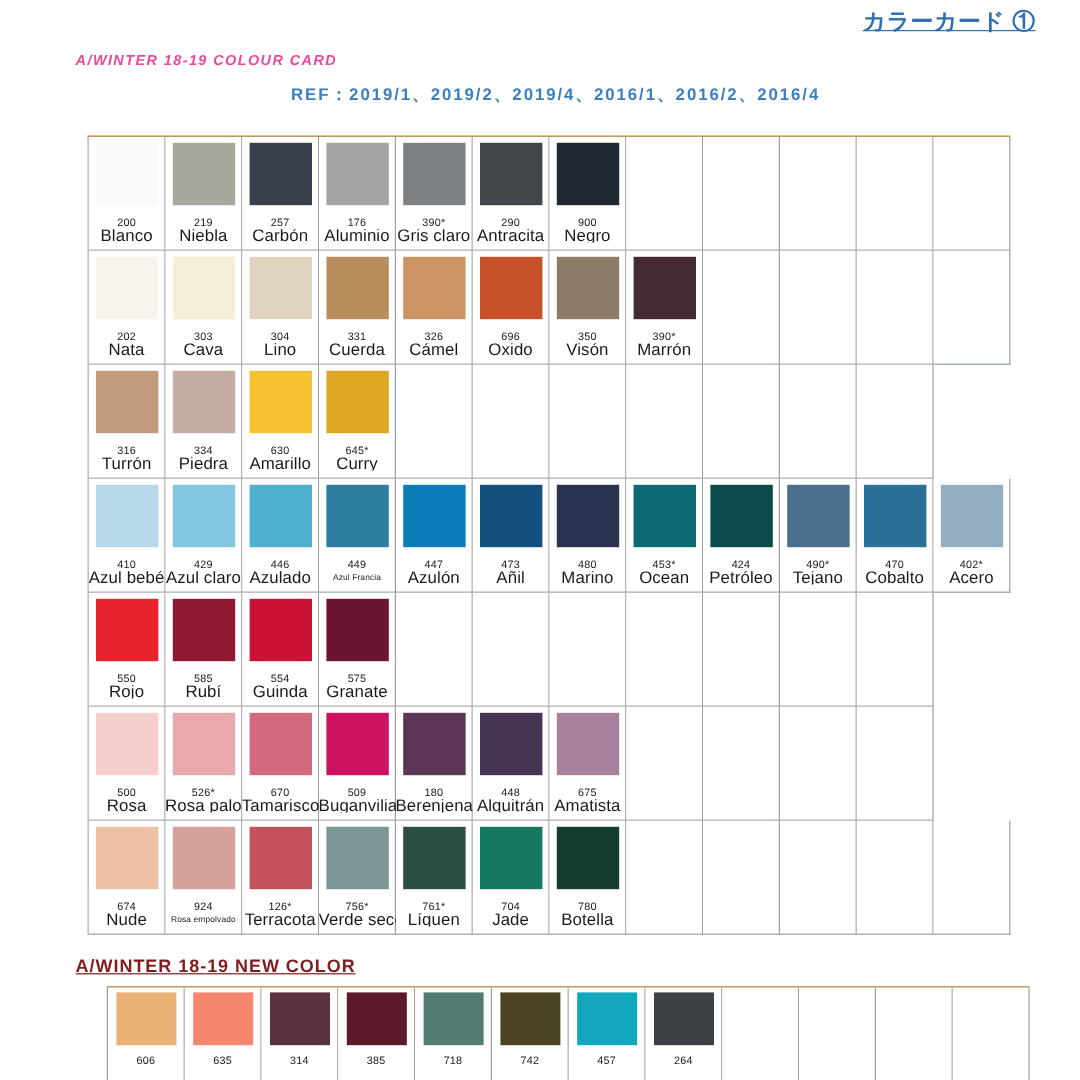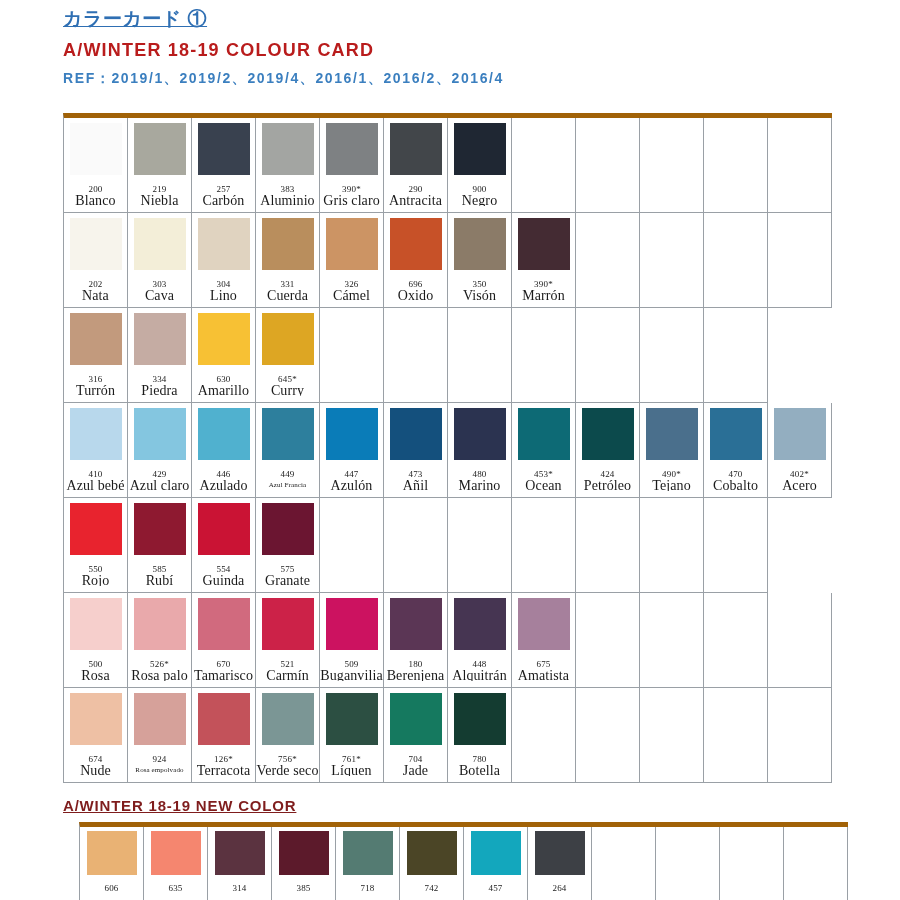--- a/index.html
+++ b/index.html
@@ -35,6 +35,7 @@
     letter-spacing: 0.5px;
     line-height: 26px;
     white-space: nowrap;
+    text-align: right;
   }
   .title-main {
     font-size: 18px;

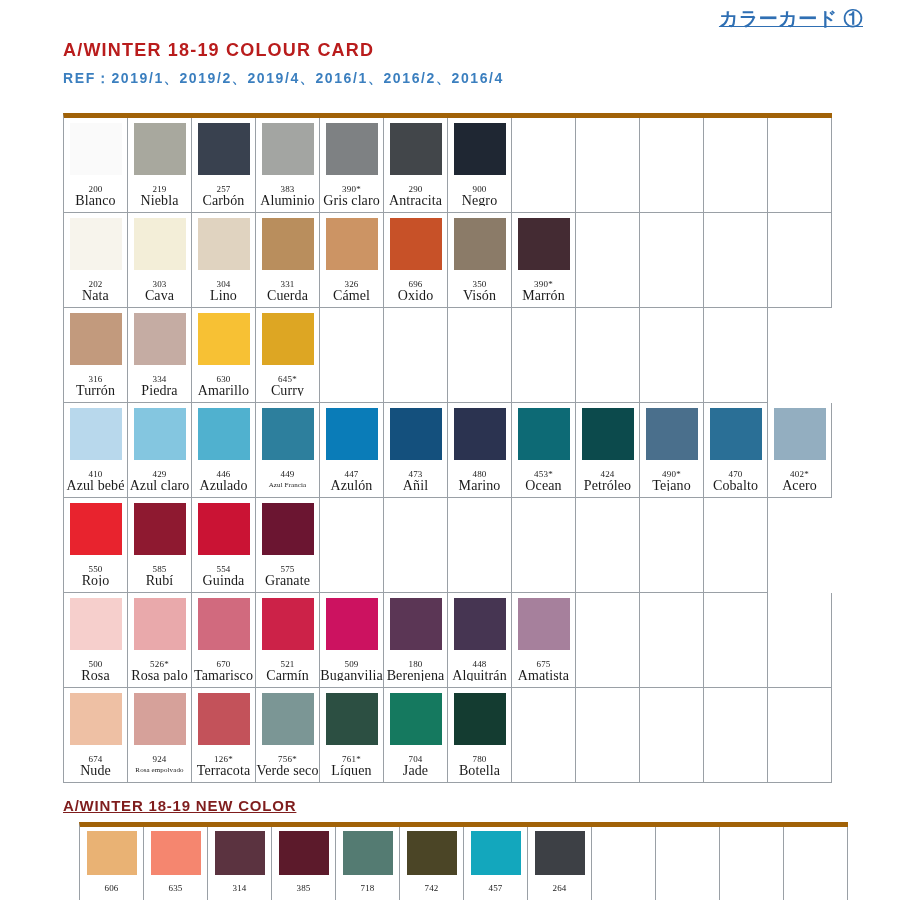--- a/index.html
+++ b/index.html
@@ -38,13 +38,14 @@
     text-align: right;
   }
   .title-main {
-    font-size: 18px;
+    font-size: 12px;
     font-weight: bold;
-    color: #b91c1c;
+    color: #ec4899;
     letter-spacing: 1.2px;
     line-height: 28px;
     margin-top: 4px;
     white-space: nowrap;
+    font-style: italic;
   }
   .title-ref {
     font-size: 14px;

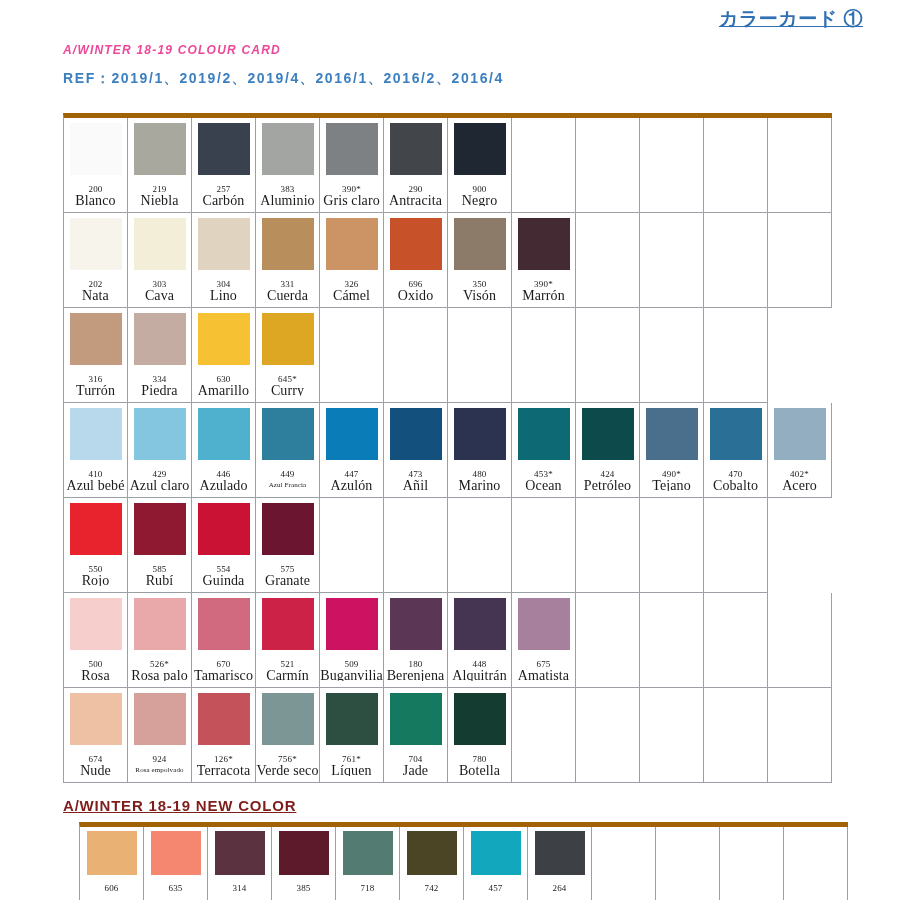--- a/index.html
+++ b/index.html
@@ -55,6 +55,7 @@
     line-height: 22px;
     margin-top: 3px;
     white-space: nowrap;
+    text-align: center;
   }
 
   

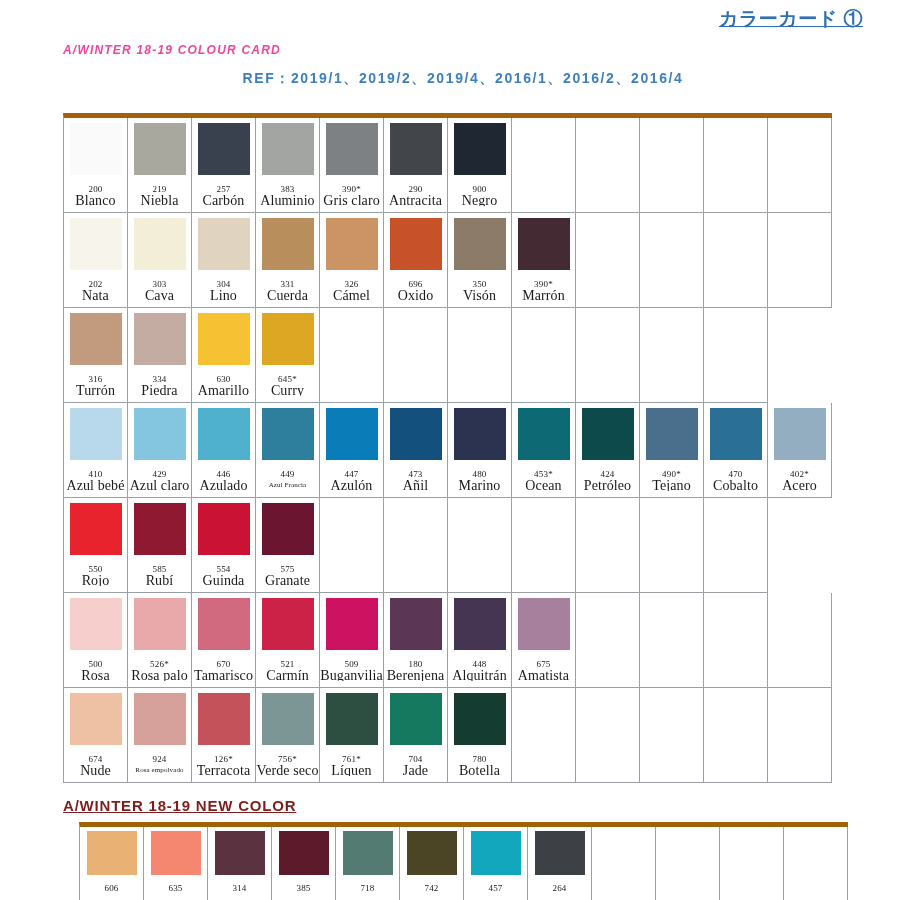--- a/index.html
+++ b/index.html
@@ -61,11 +61,10 @@
   
   .grid {
     position: absolute;
-    left: 63px;
-    border-top: 5px solid #a16207;
+    left: 73px;
+    border-top: 1px solid #a16207;
     border-left: 1px solid #9aa0a6;
     box-sizing: content-box;
-    font-family: Liberation Serif, serif;
   }
   #main-grid { top: 113px; }
   #new-grid  { top: 822px; margin-left: 16px; }

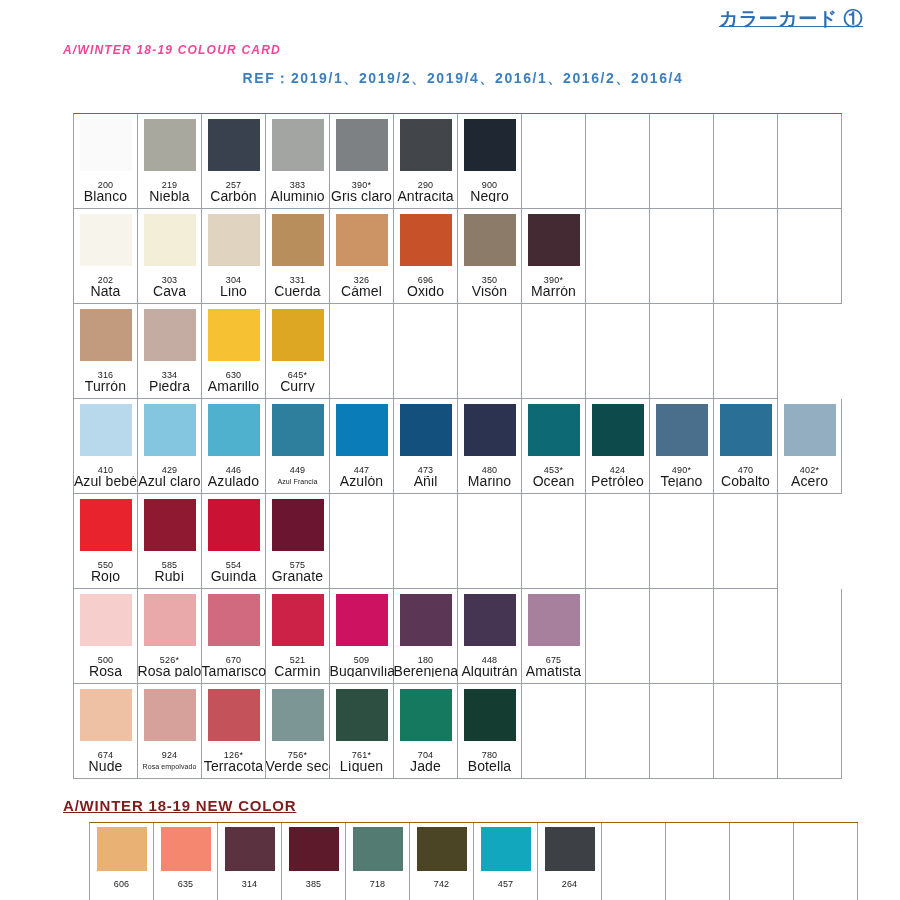--- a/index.html
+++ b/index.html
@@ -193,7 +193,7 @@
             <div class="swatch tex" style="background: rgb(163, 165, 162);"></div>
           </div>
           <div class="label">
-            <span class="code">383</span>
+            <span class="code">176</span>
             <span class="name">Aluminio</span>
           </div>
         </div>

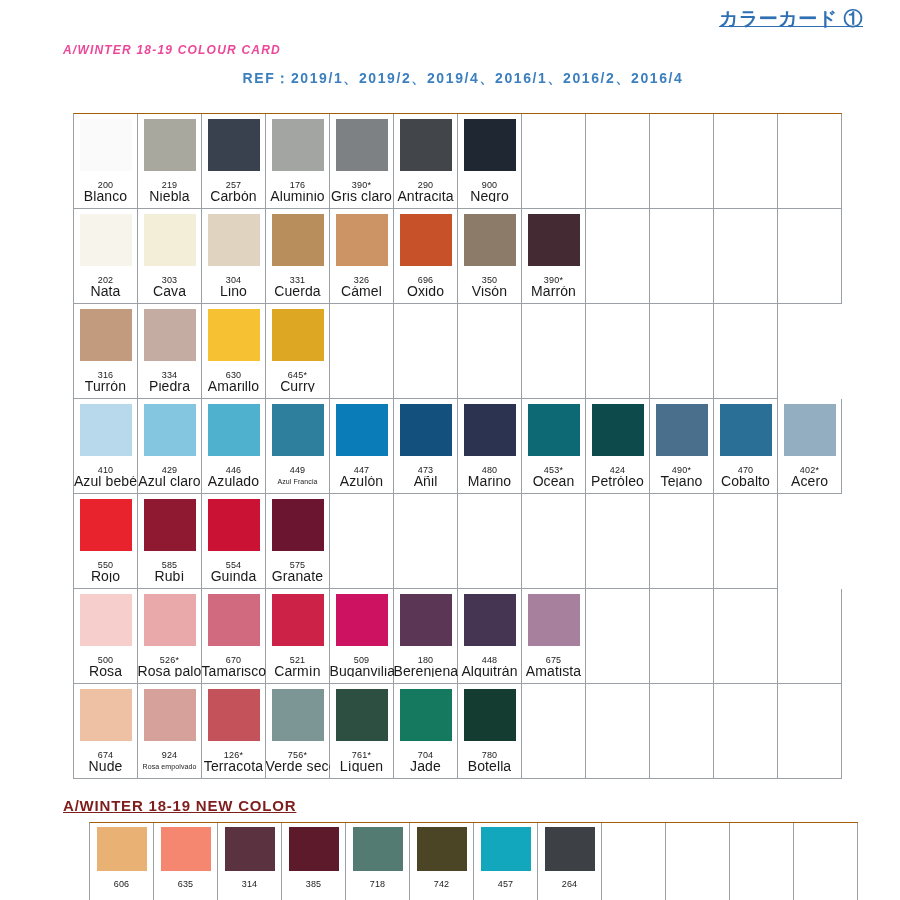--- a/index.html
+++ b/index.html
@@ -584,15 +584,6 @@
         </div>
         <div class="cell tall">
           <div class="swatch-wrap">
-            <div class="swatch tex" style="background: rgb(204, 34, 72);"></div>
-          </div>
-          <div class="label">
-            <span class="code">521</span>
-            <span class="name">Carmín</span>
-          </div>
-        </div>
-        <div class="cell tall">
-          <div class="swatch-wrap">
             <div class="swatch tex" style="background: rgb(204, 18, 96);"></div>
           </div>
           <div class="label">

